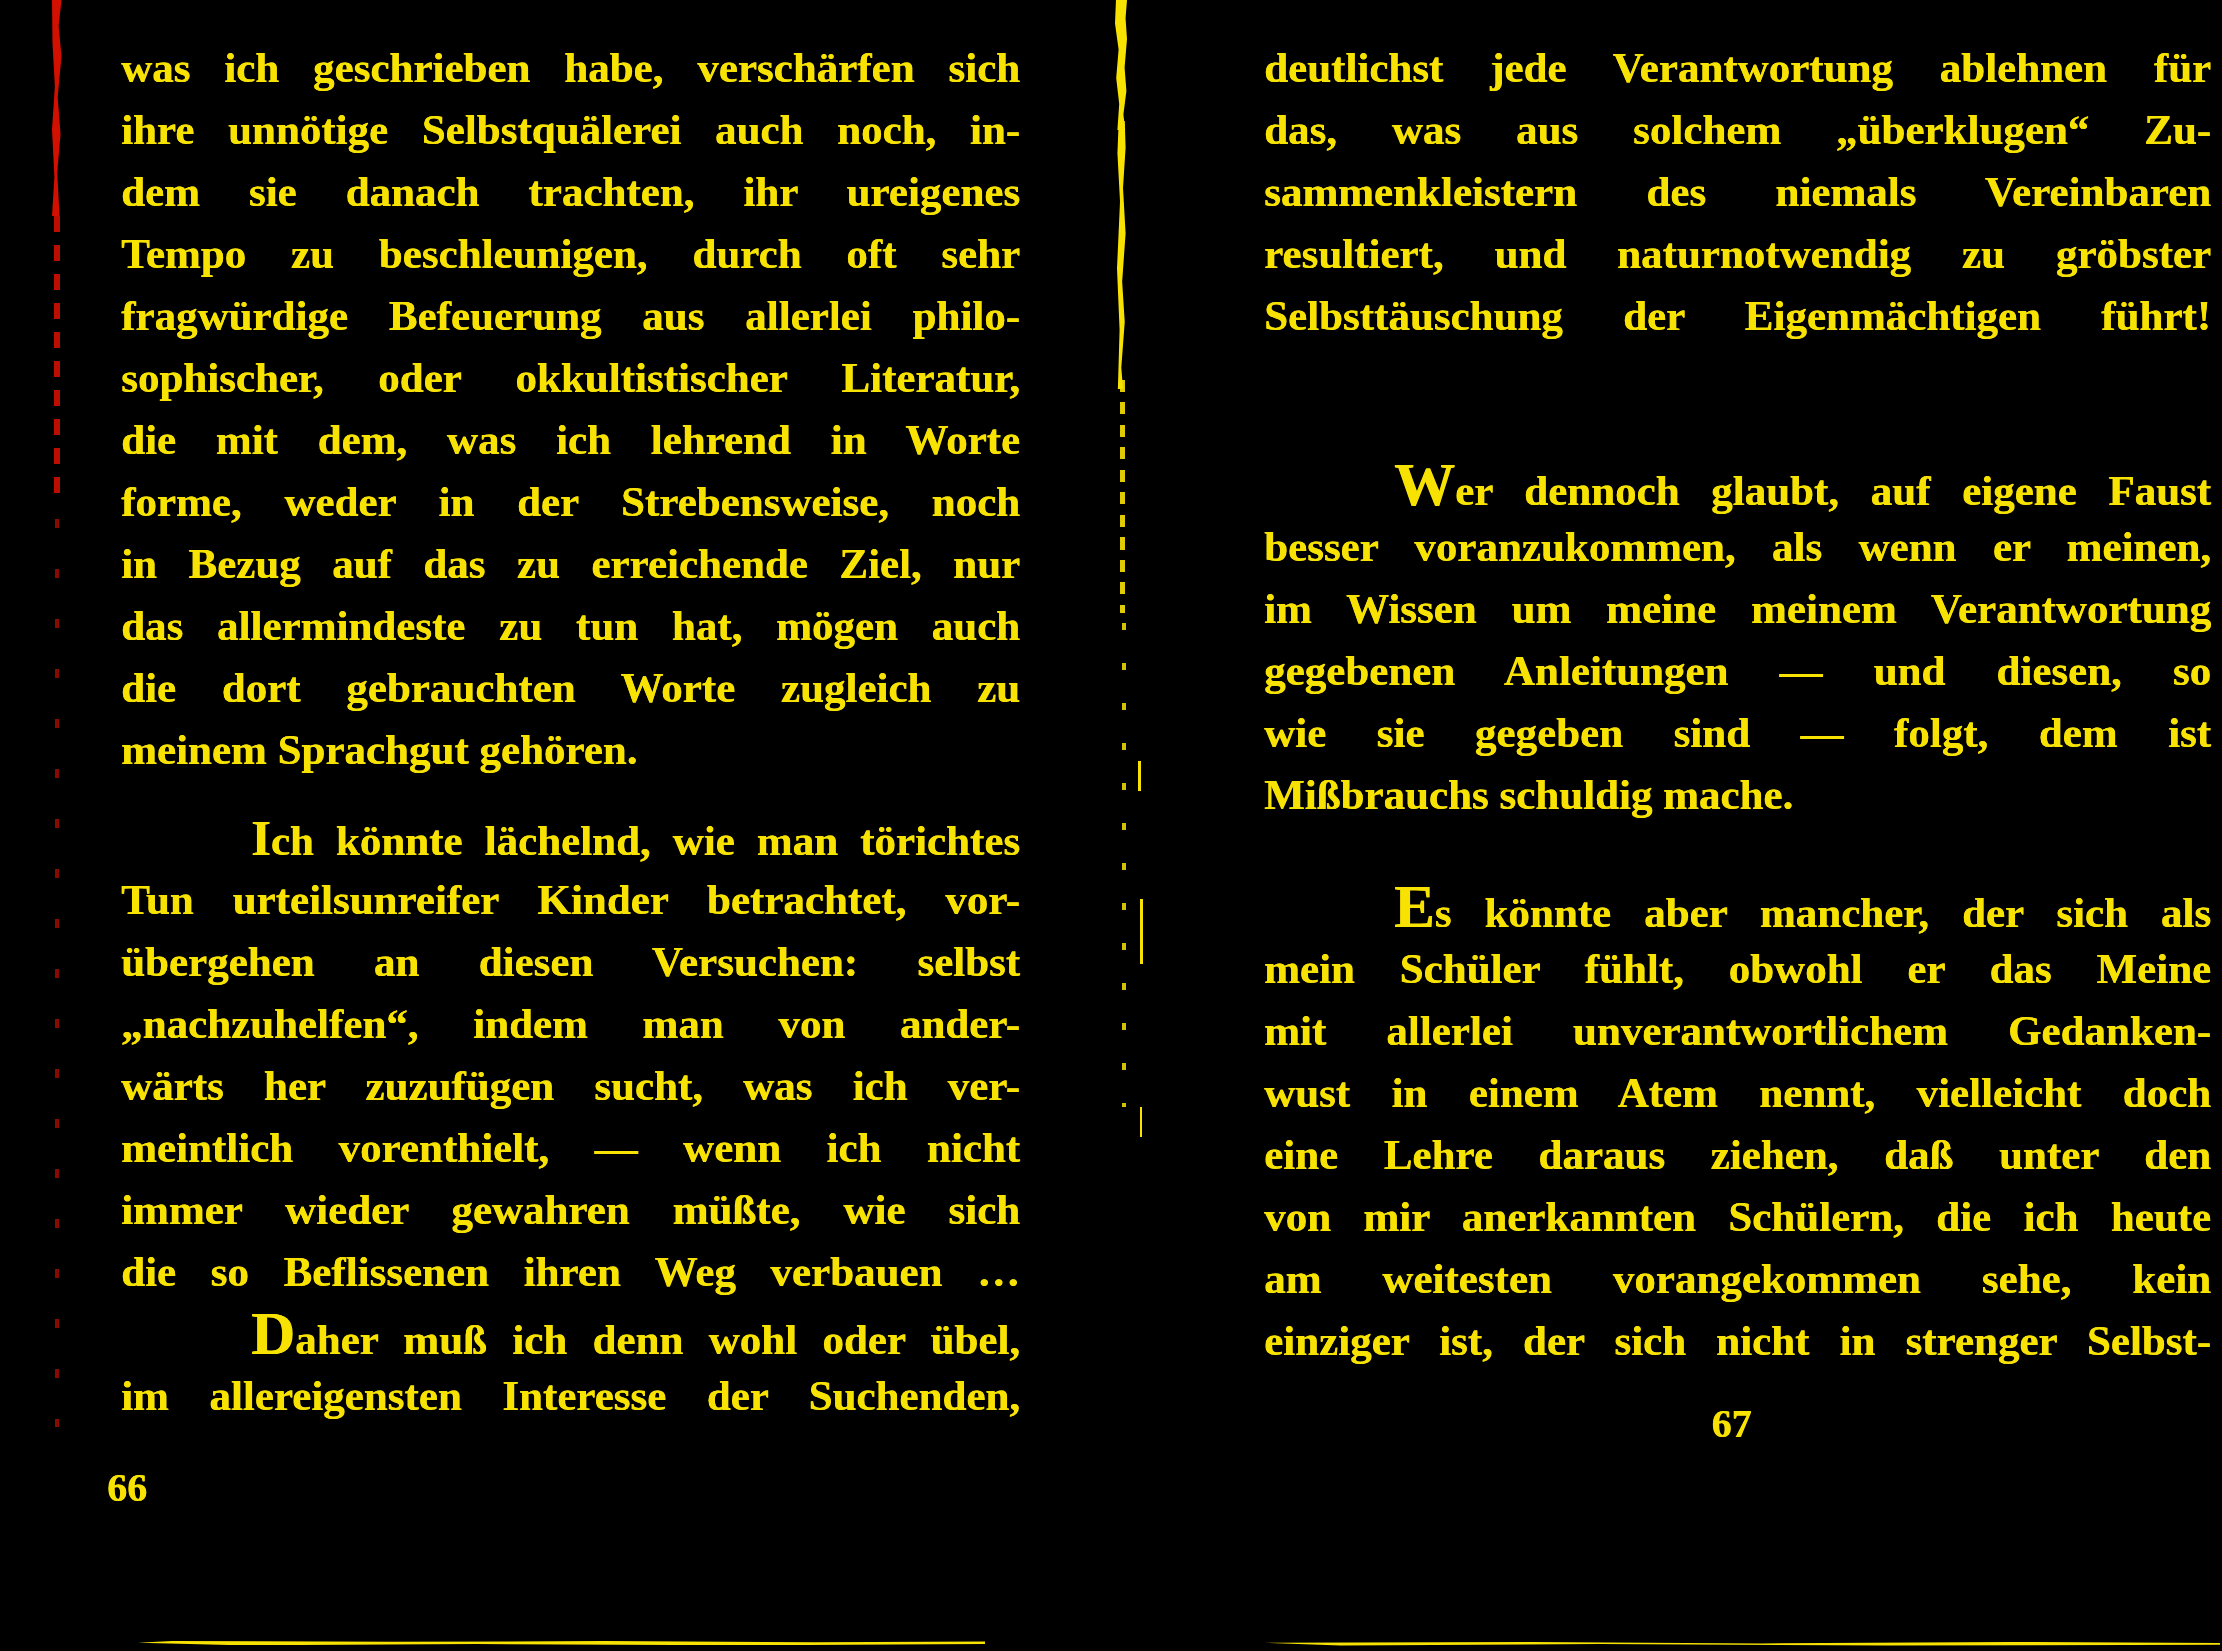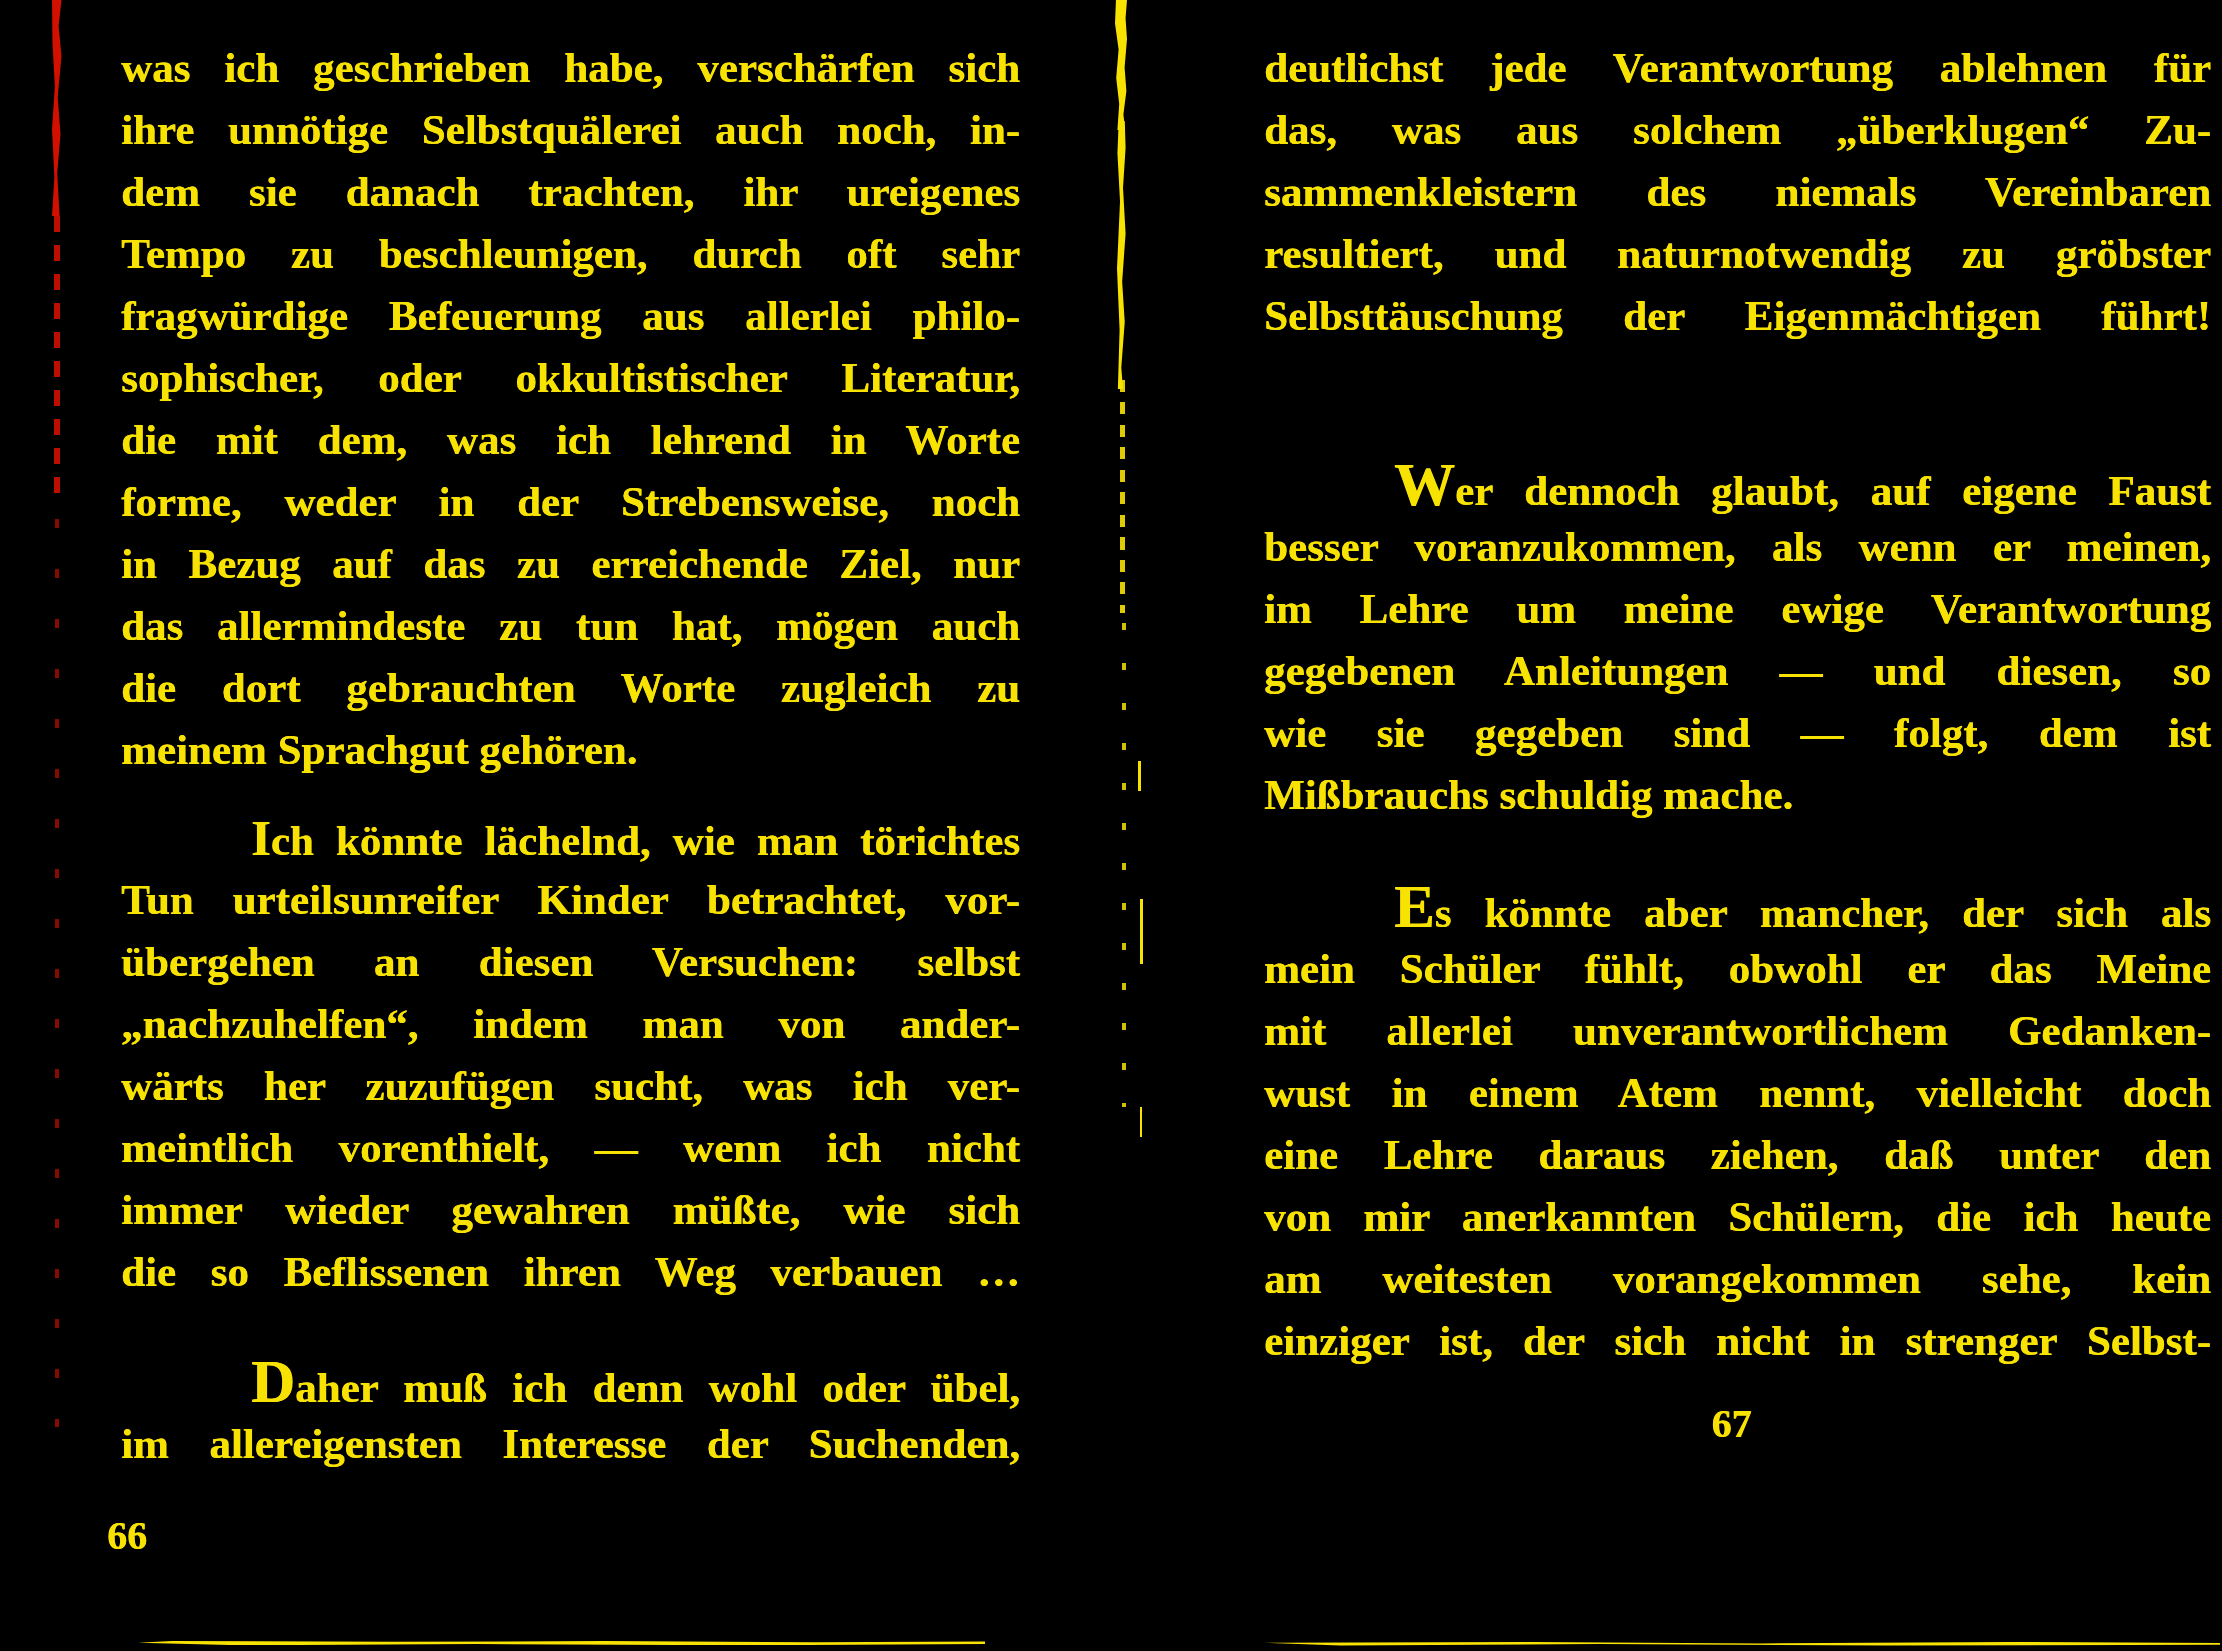--- a/index.html
+++ b/index.html
@@ -121,7 +121,7 @@
       <div class="paragraph lettrine mt-p2-right">
         <div class="line indent">Wer dennoch glaubt, auf eigene Faust</div>
         <div class="line">besser voranzukommen, als wenn er meinen,</div>
-        <div class="line">im Lehre um meine ewige Verantwortung</div>
+        <div class="line">im Wissen um meine meinem Verantwortung</div>
         <div class="line">gegebenen Anleitungen — und diesen, so</div>
         <div class="line">wie sie gegeben sind — folgt, dem ist</div>
         <div class="line short">Mißbrauchs schuldig mache.</div>

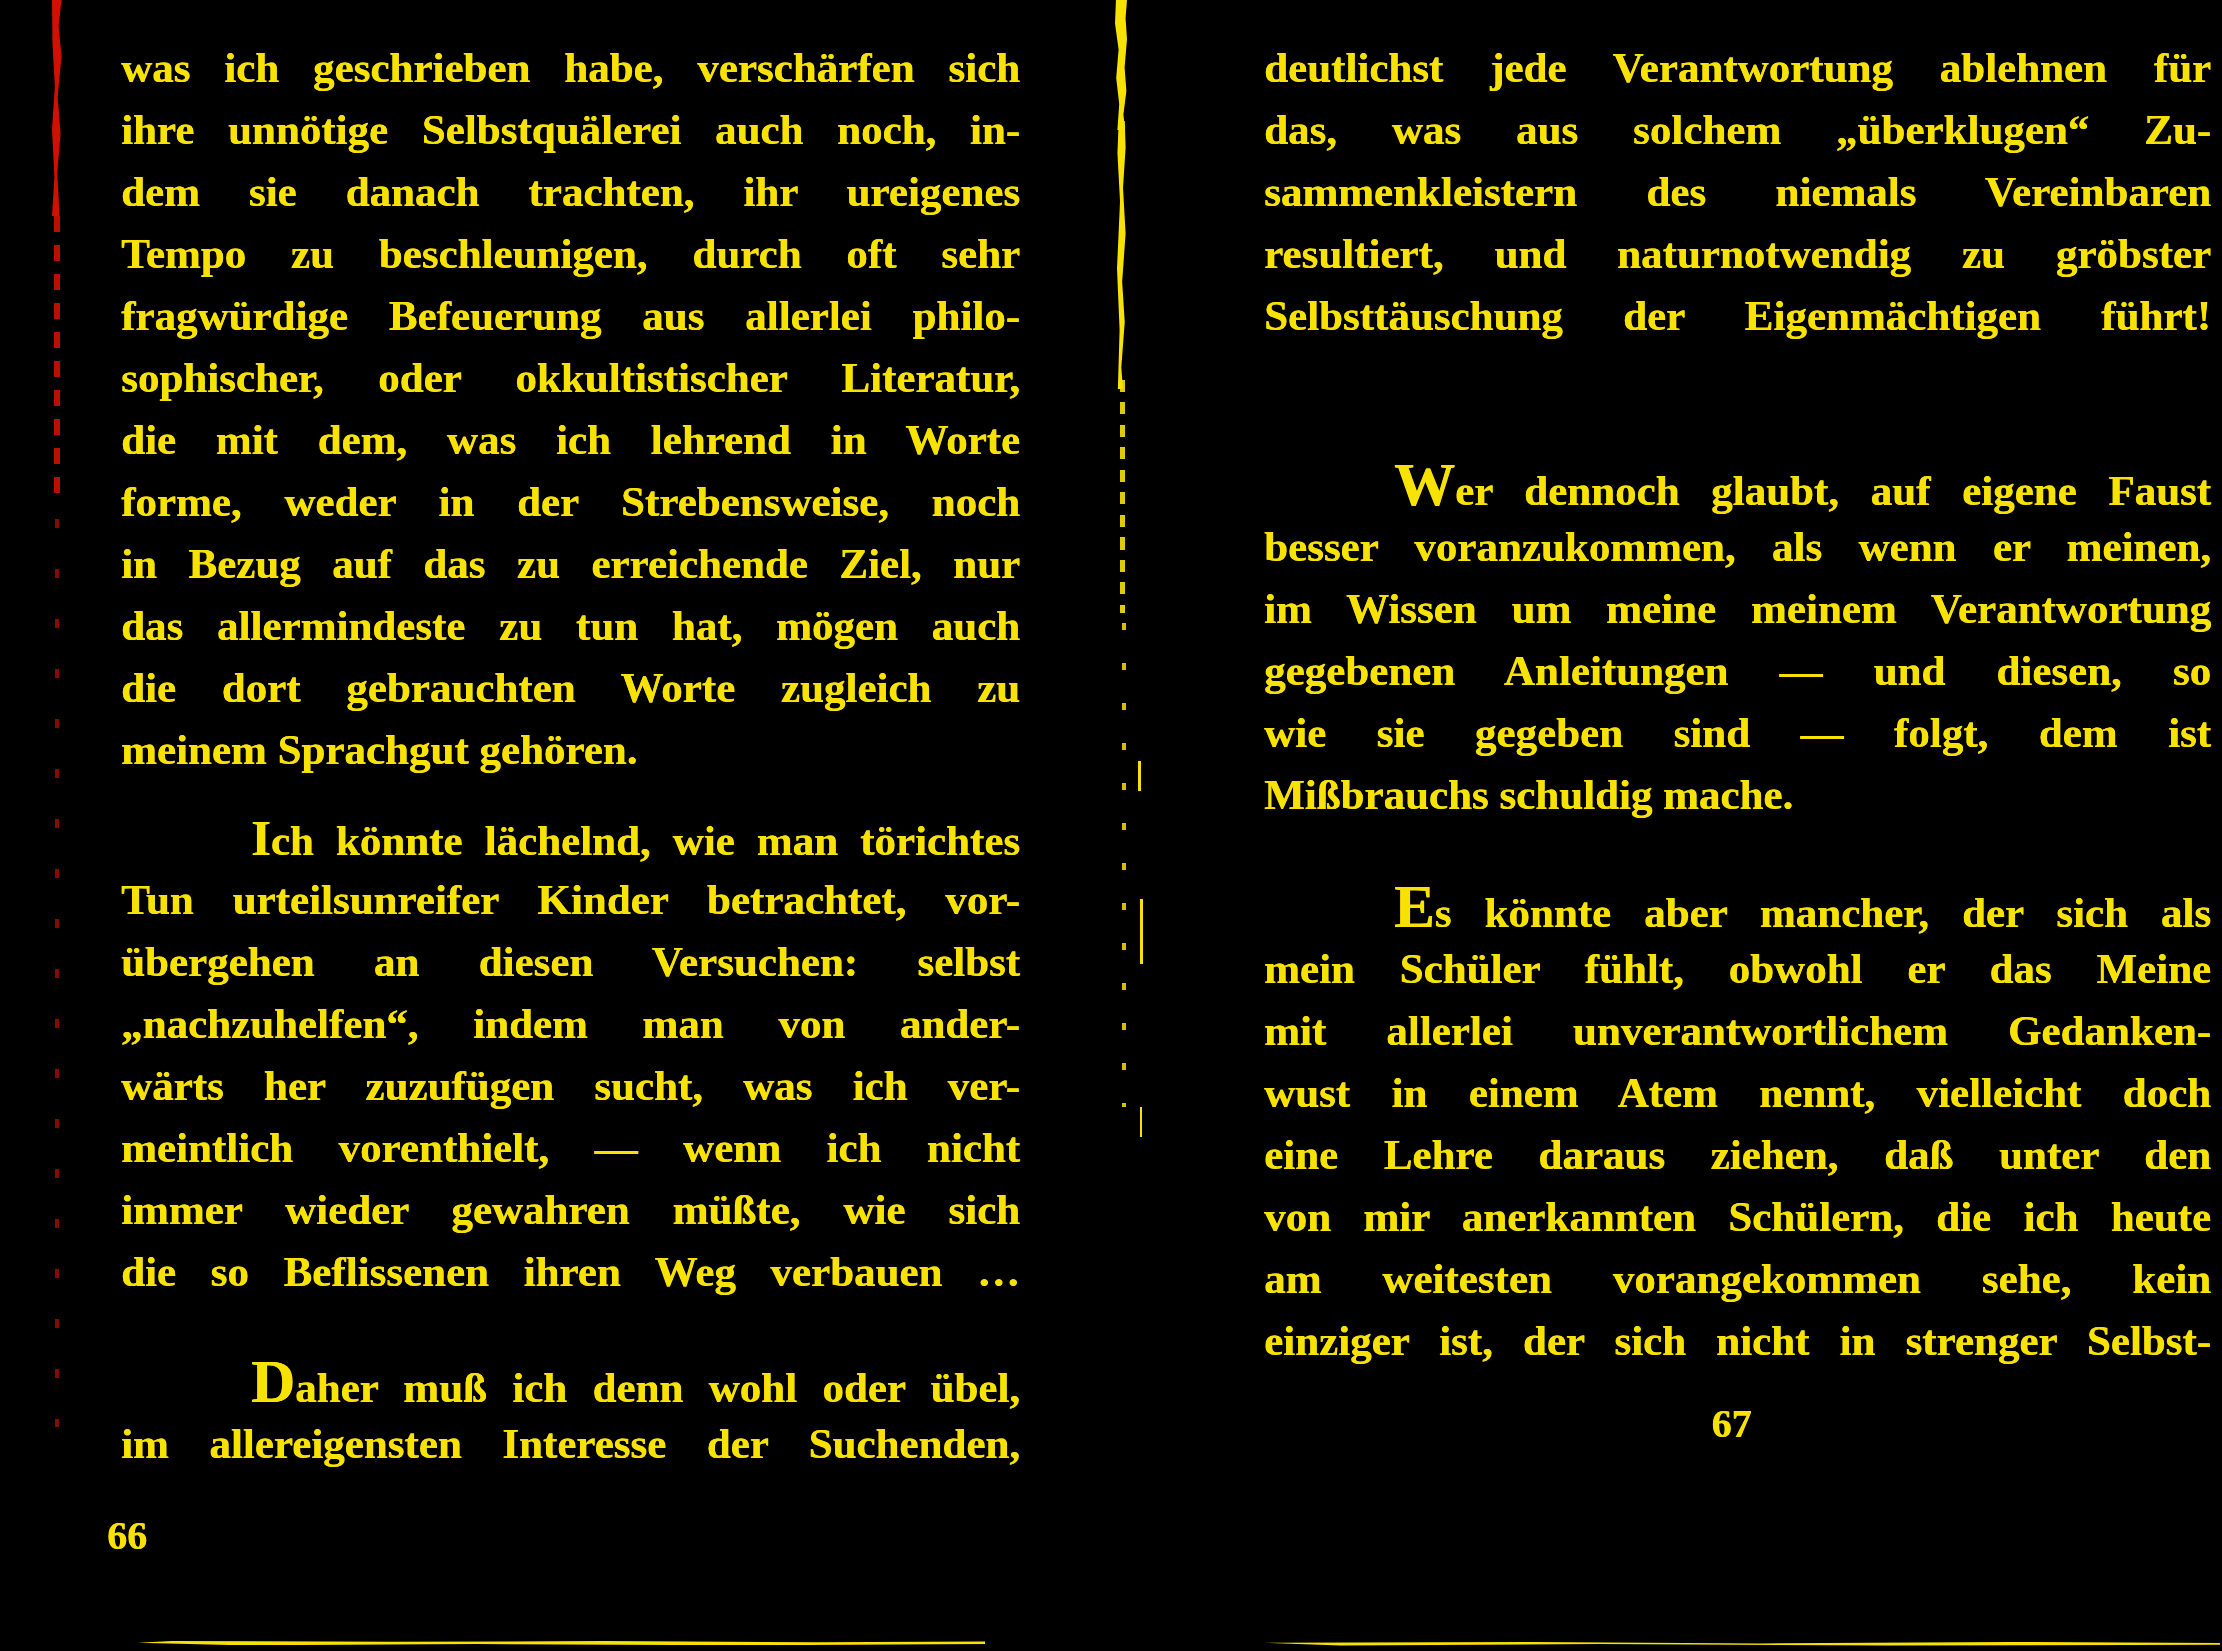--- a/index.html
+++ b/index.html
@@ -31,7 +31,7 @@
   .line.short{text-align-last:left;}
   .line.indent{text-indent:130px;}
   .mt-p2-left{margin-top:26px;}
-  .mt-p3-left{margin-top:48px;}
+  .mt-p3-left{}
   .mt-p2-right{margin-top:107px;}
   .mt-p3-right{margin-top:50px;}
   .lettrine > .line:first-child::first-letter{font-size:1.42em;}

